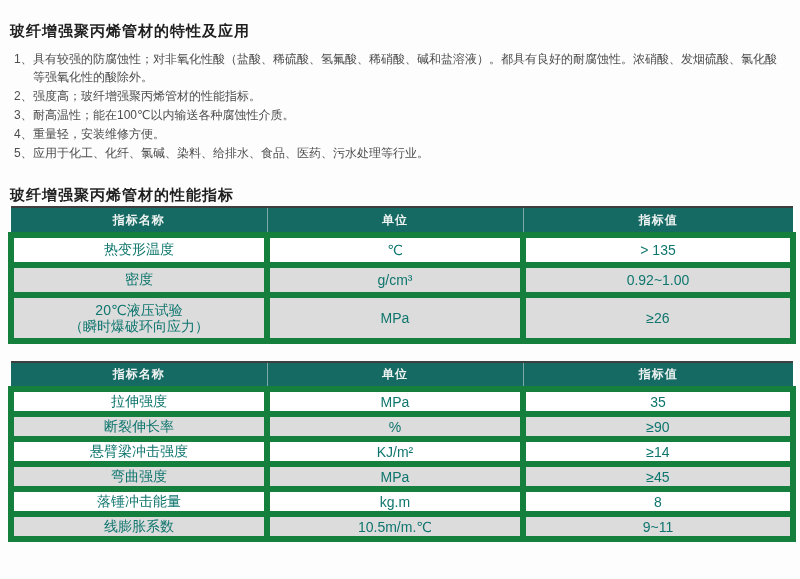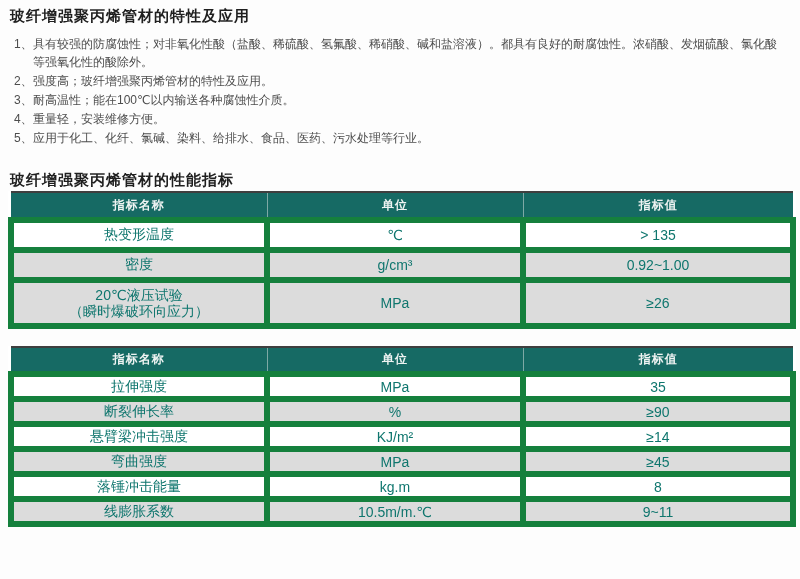--- a/index.html
+++ b/index.html
@@ -13,7 +13,7 @@
   .page {
     width: 800px; height: 579px;
     background: #fdfdfd;
-    padding: 7px 10px 0 8px;
+    padding: 22px 10px 0 8px;
     overflow: hidden;
   }
   .h-title {

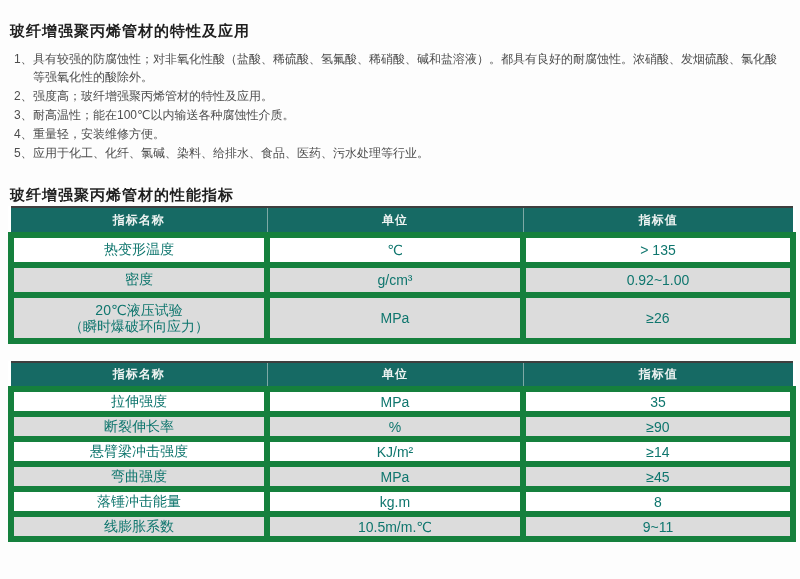--- a/index.html
+++ b/index.html
@@ -86,7 +86,7 @@
       </div>
       <div class="feature">
         <span class="num">2、</span>
-        <span class="txt">强度高；玻纤增强聚丙烯管材的特性及应用。</span>
+        <span class="txt">强度高；玻纤增强聚丙烯管材的性能指标。</span>
       </div>
       <div class="feature">
         <span class="num">3、</span>

